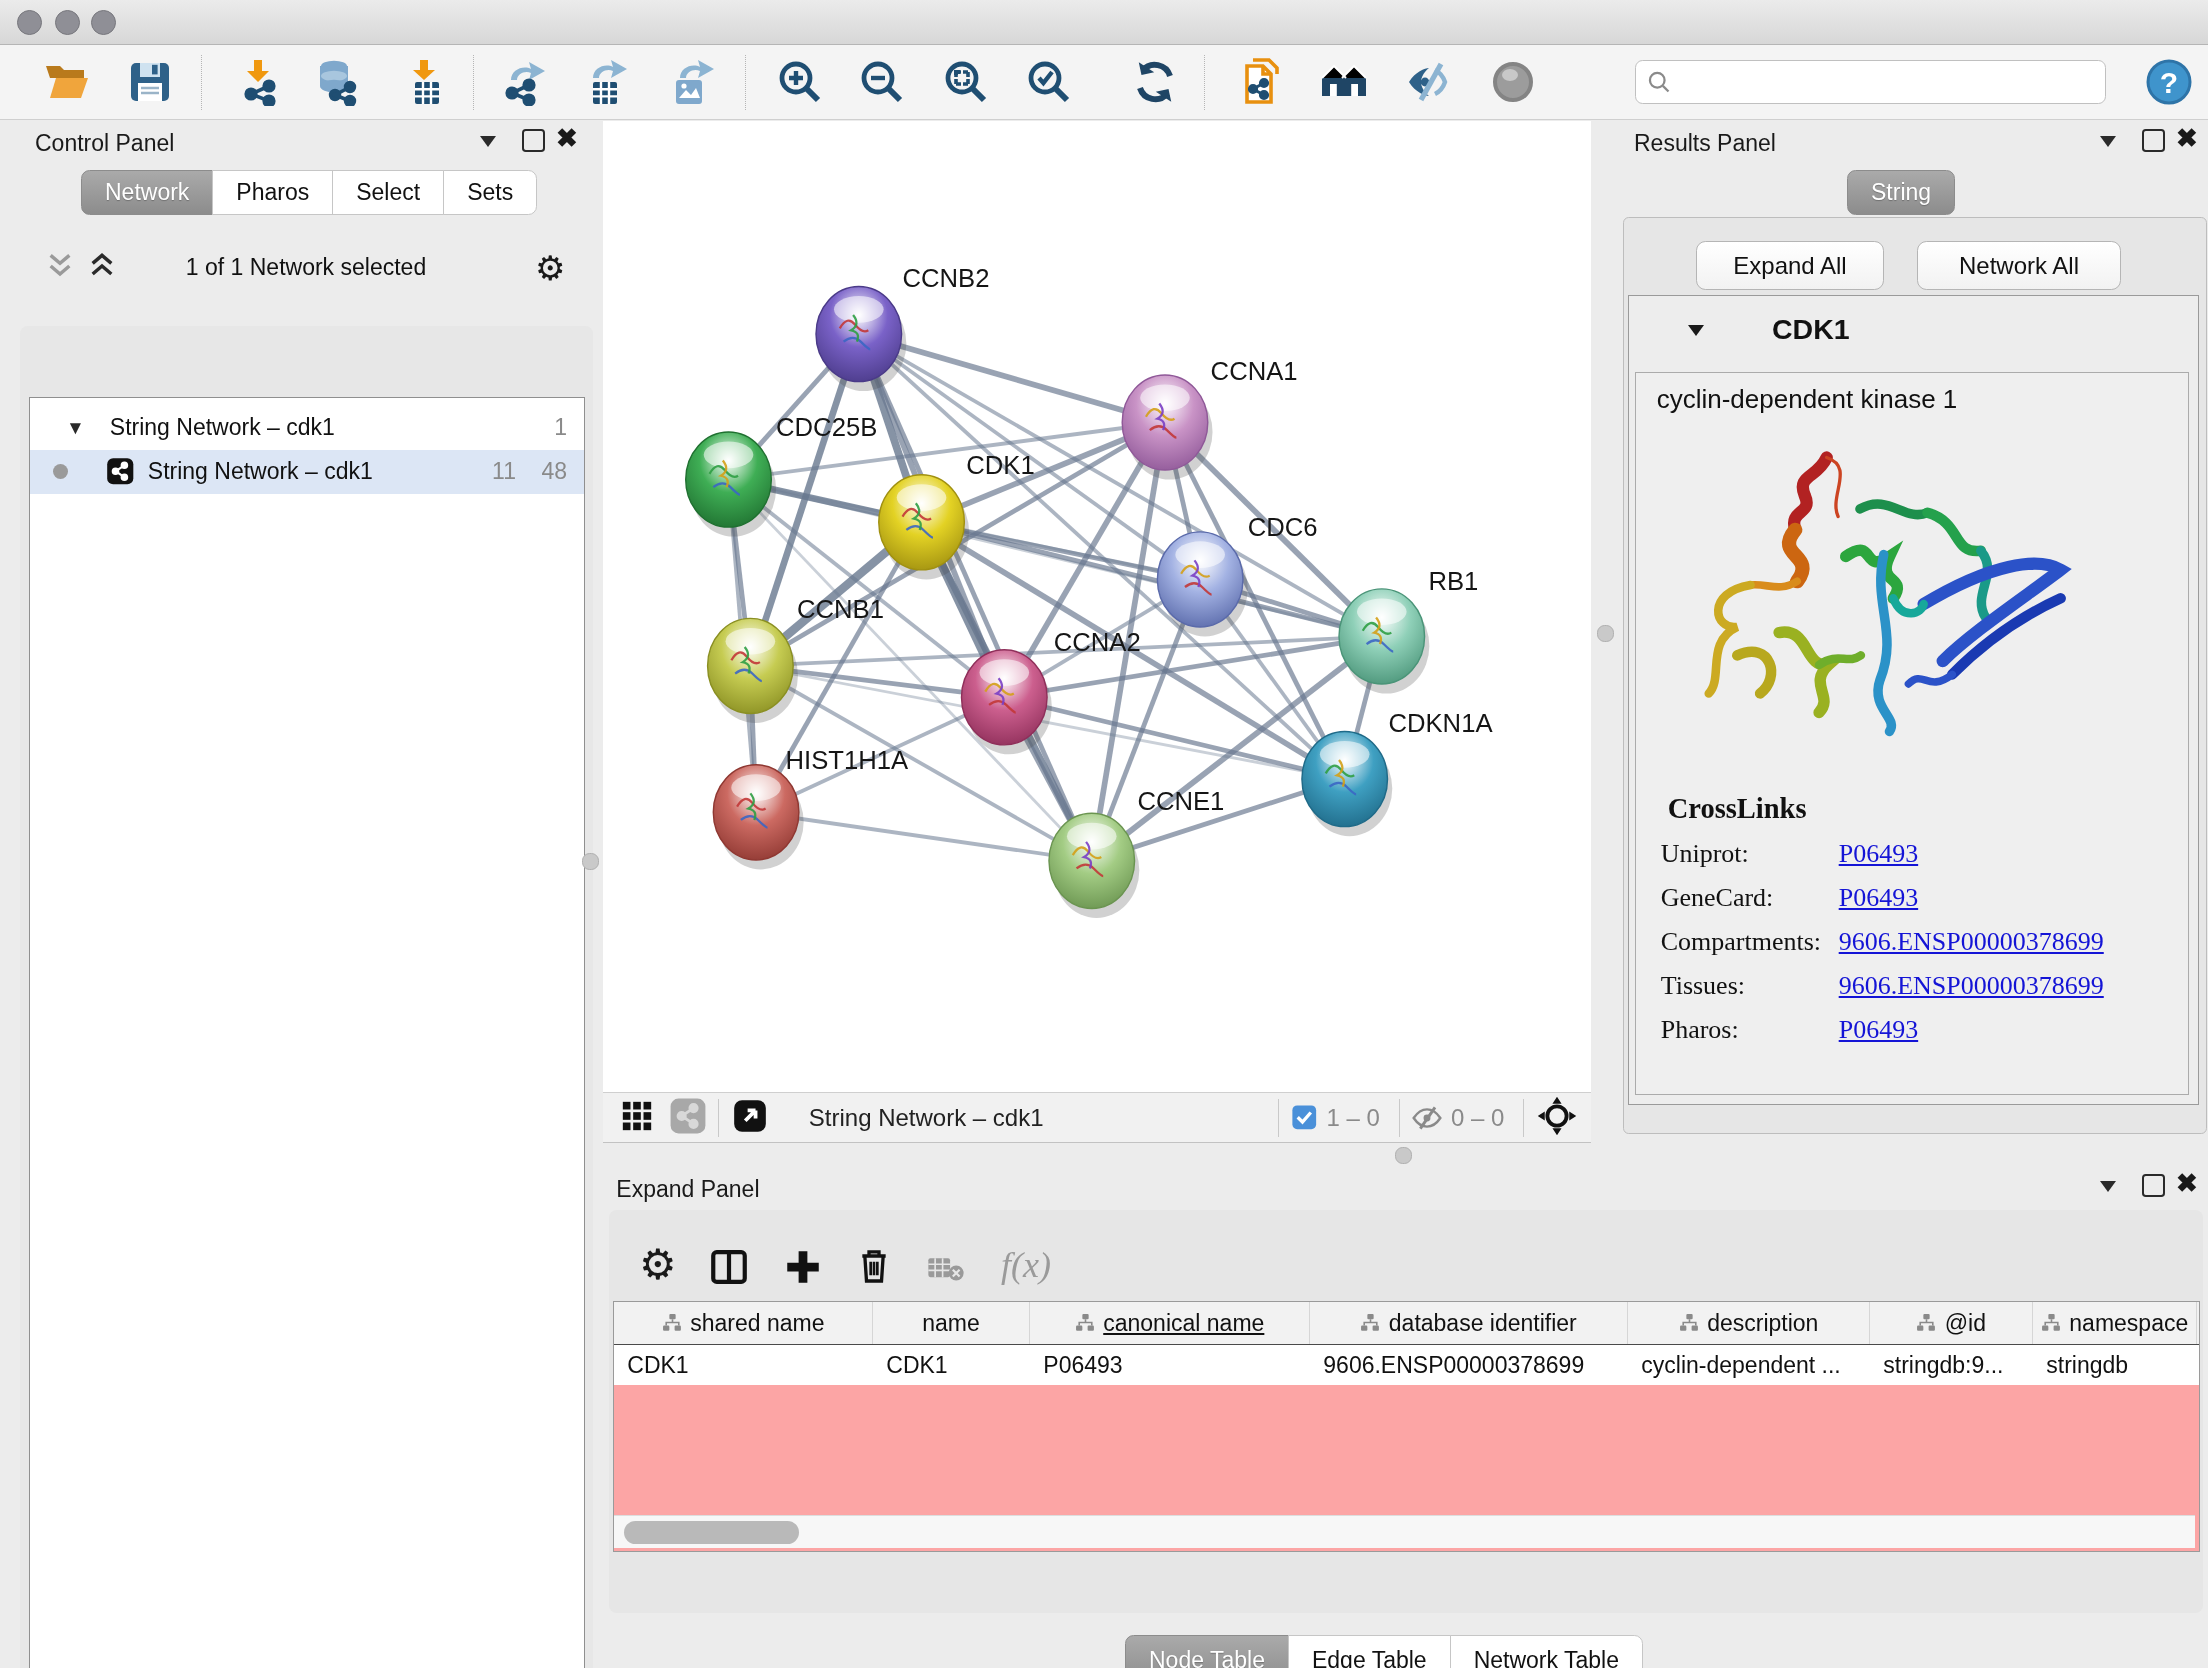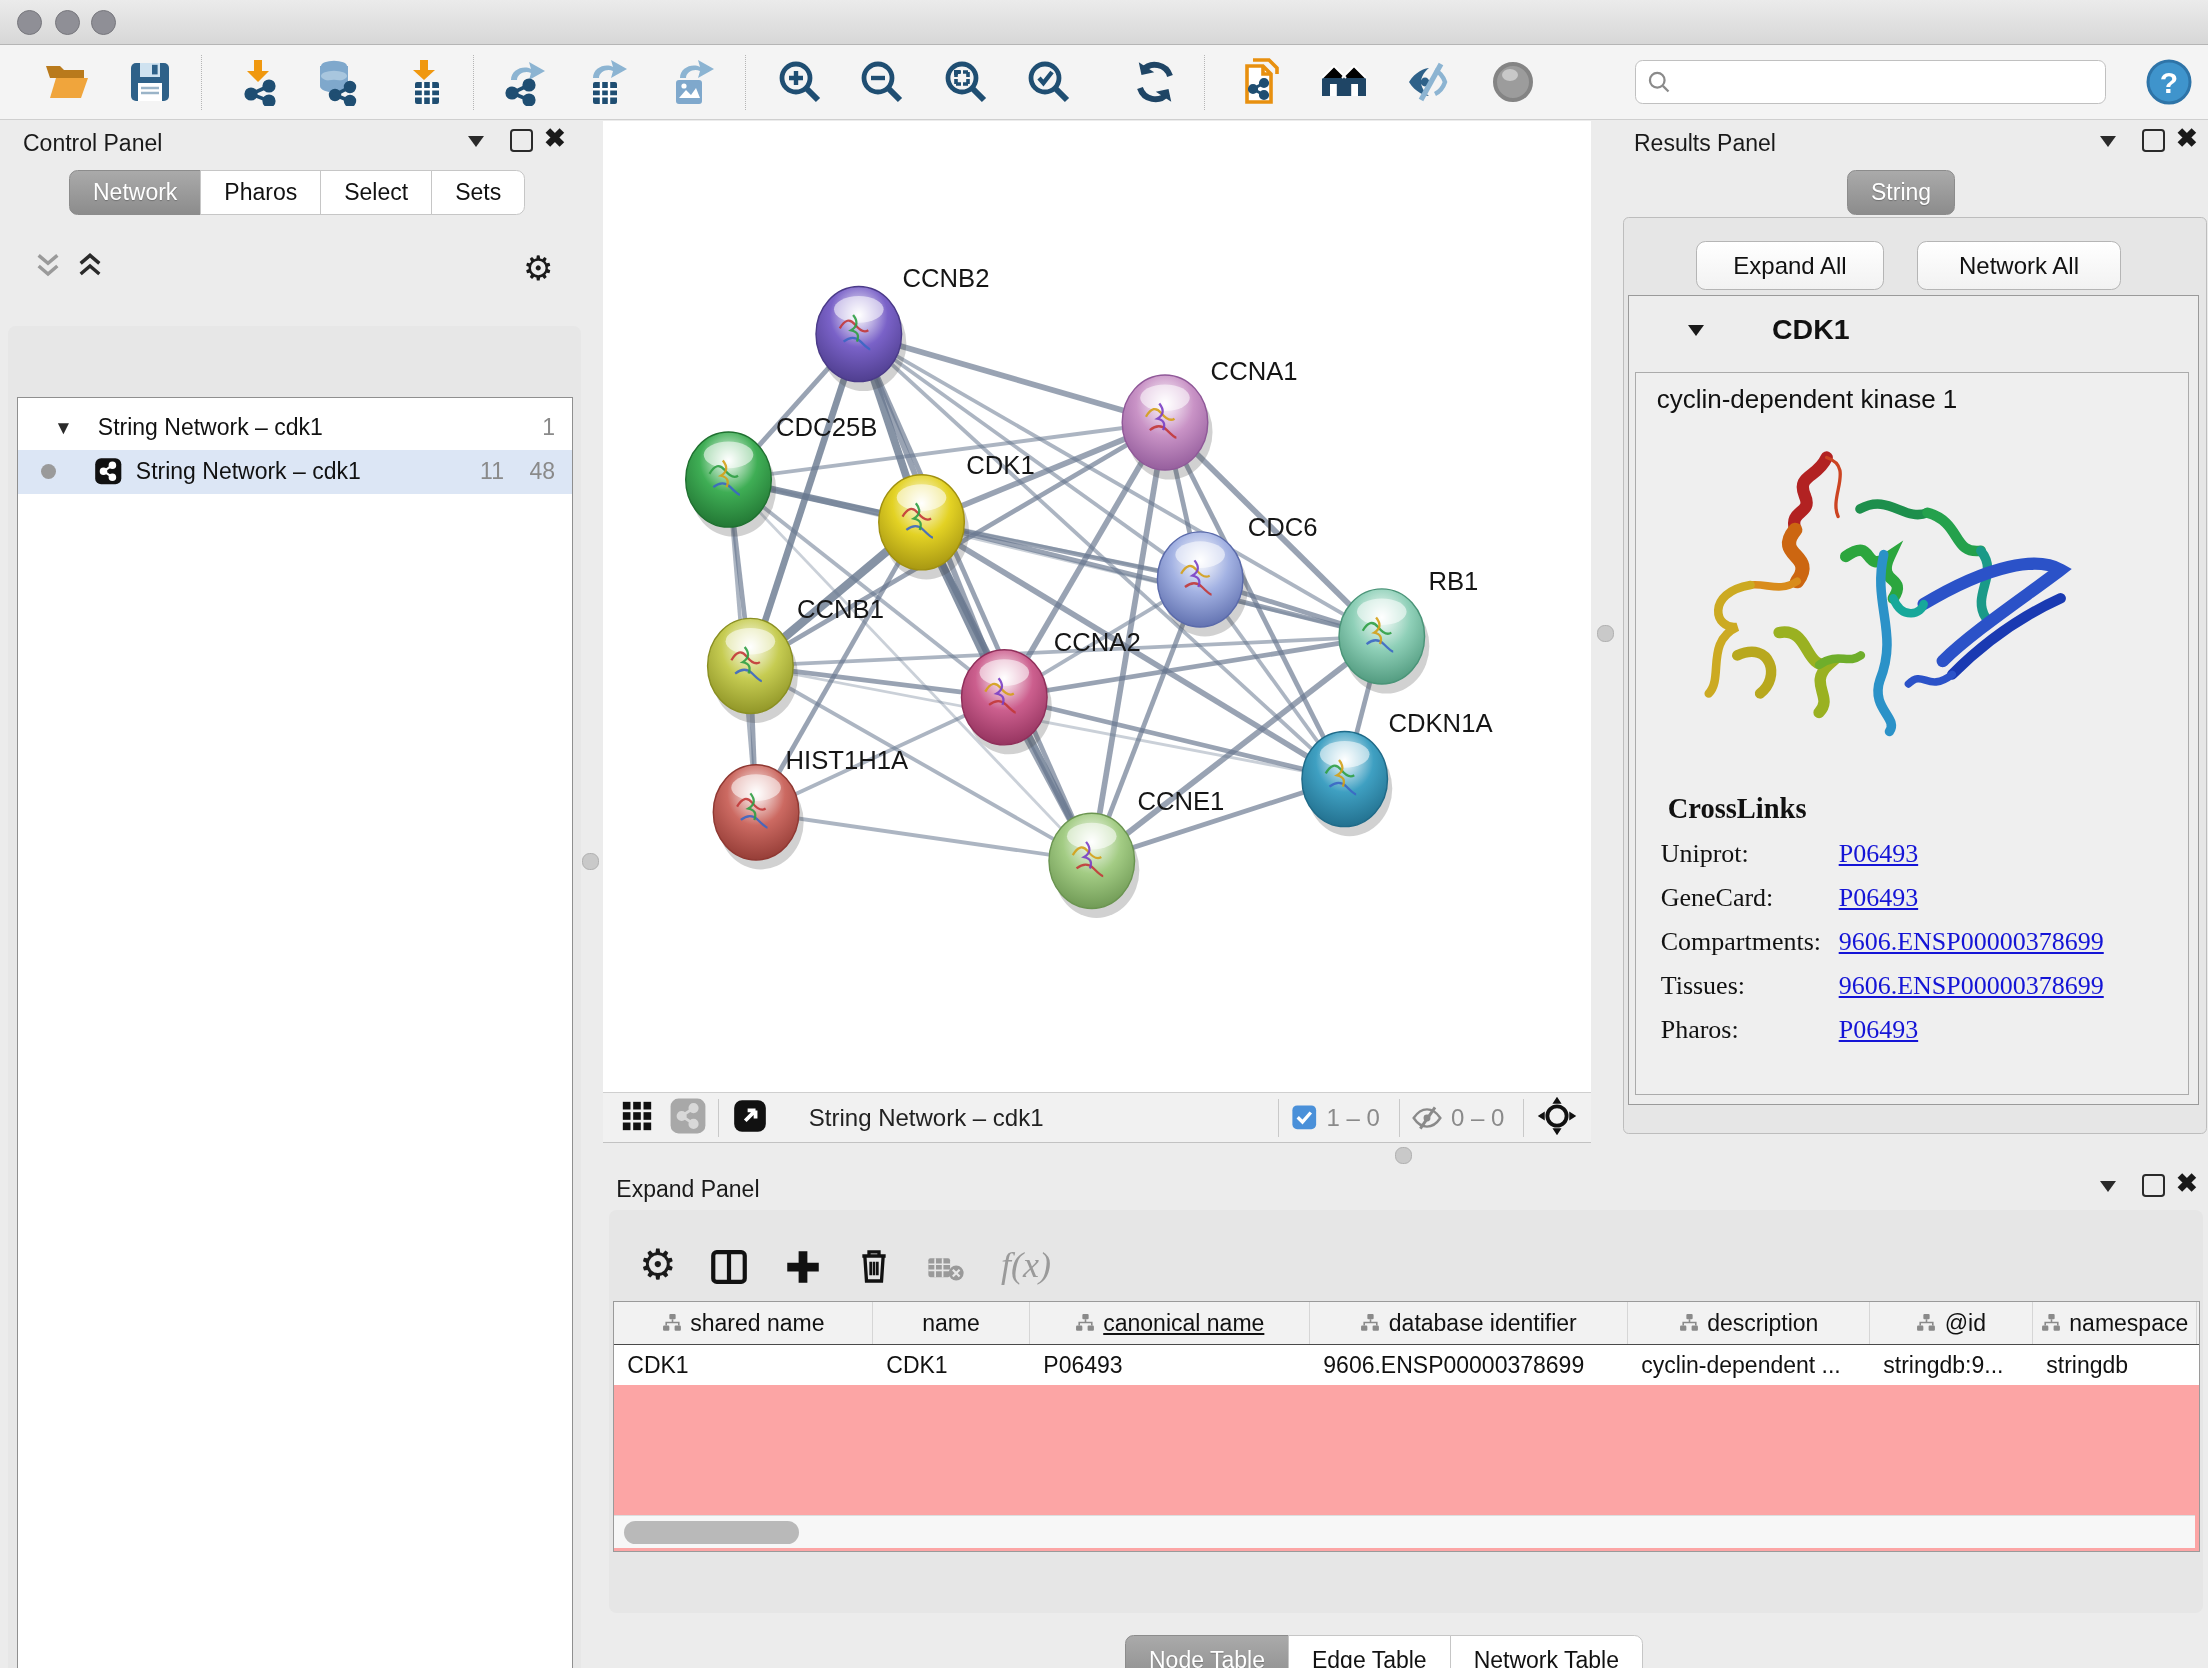--- a/index.html
+++ b/index.html
@@ -252,7 +252,7 @@
       </button>
   </div>
 
-  <div class="abs" style="left:0;top:119px;width:588px;height:1488px">
+  <div class="abs" style="left:12px;top:119px;width:588px;height:1488px">
     <span class="abs panel-title" style="left:23px;top:11.4px">Control Panel</span>
     <span class="abs pc-tri" style="left:468px;top:17px"></span>
     <span class="abs pc-box" style="left:510px;top:9.5px"></span>

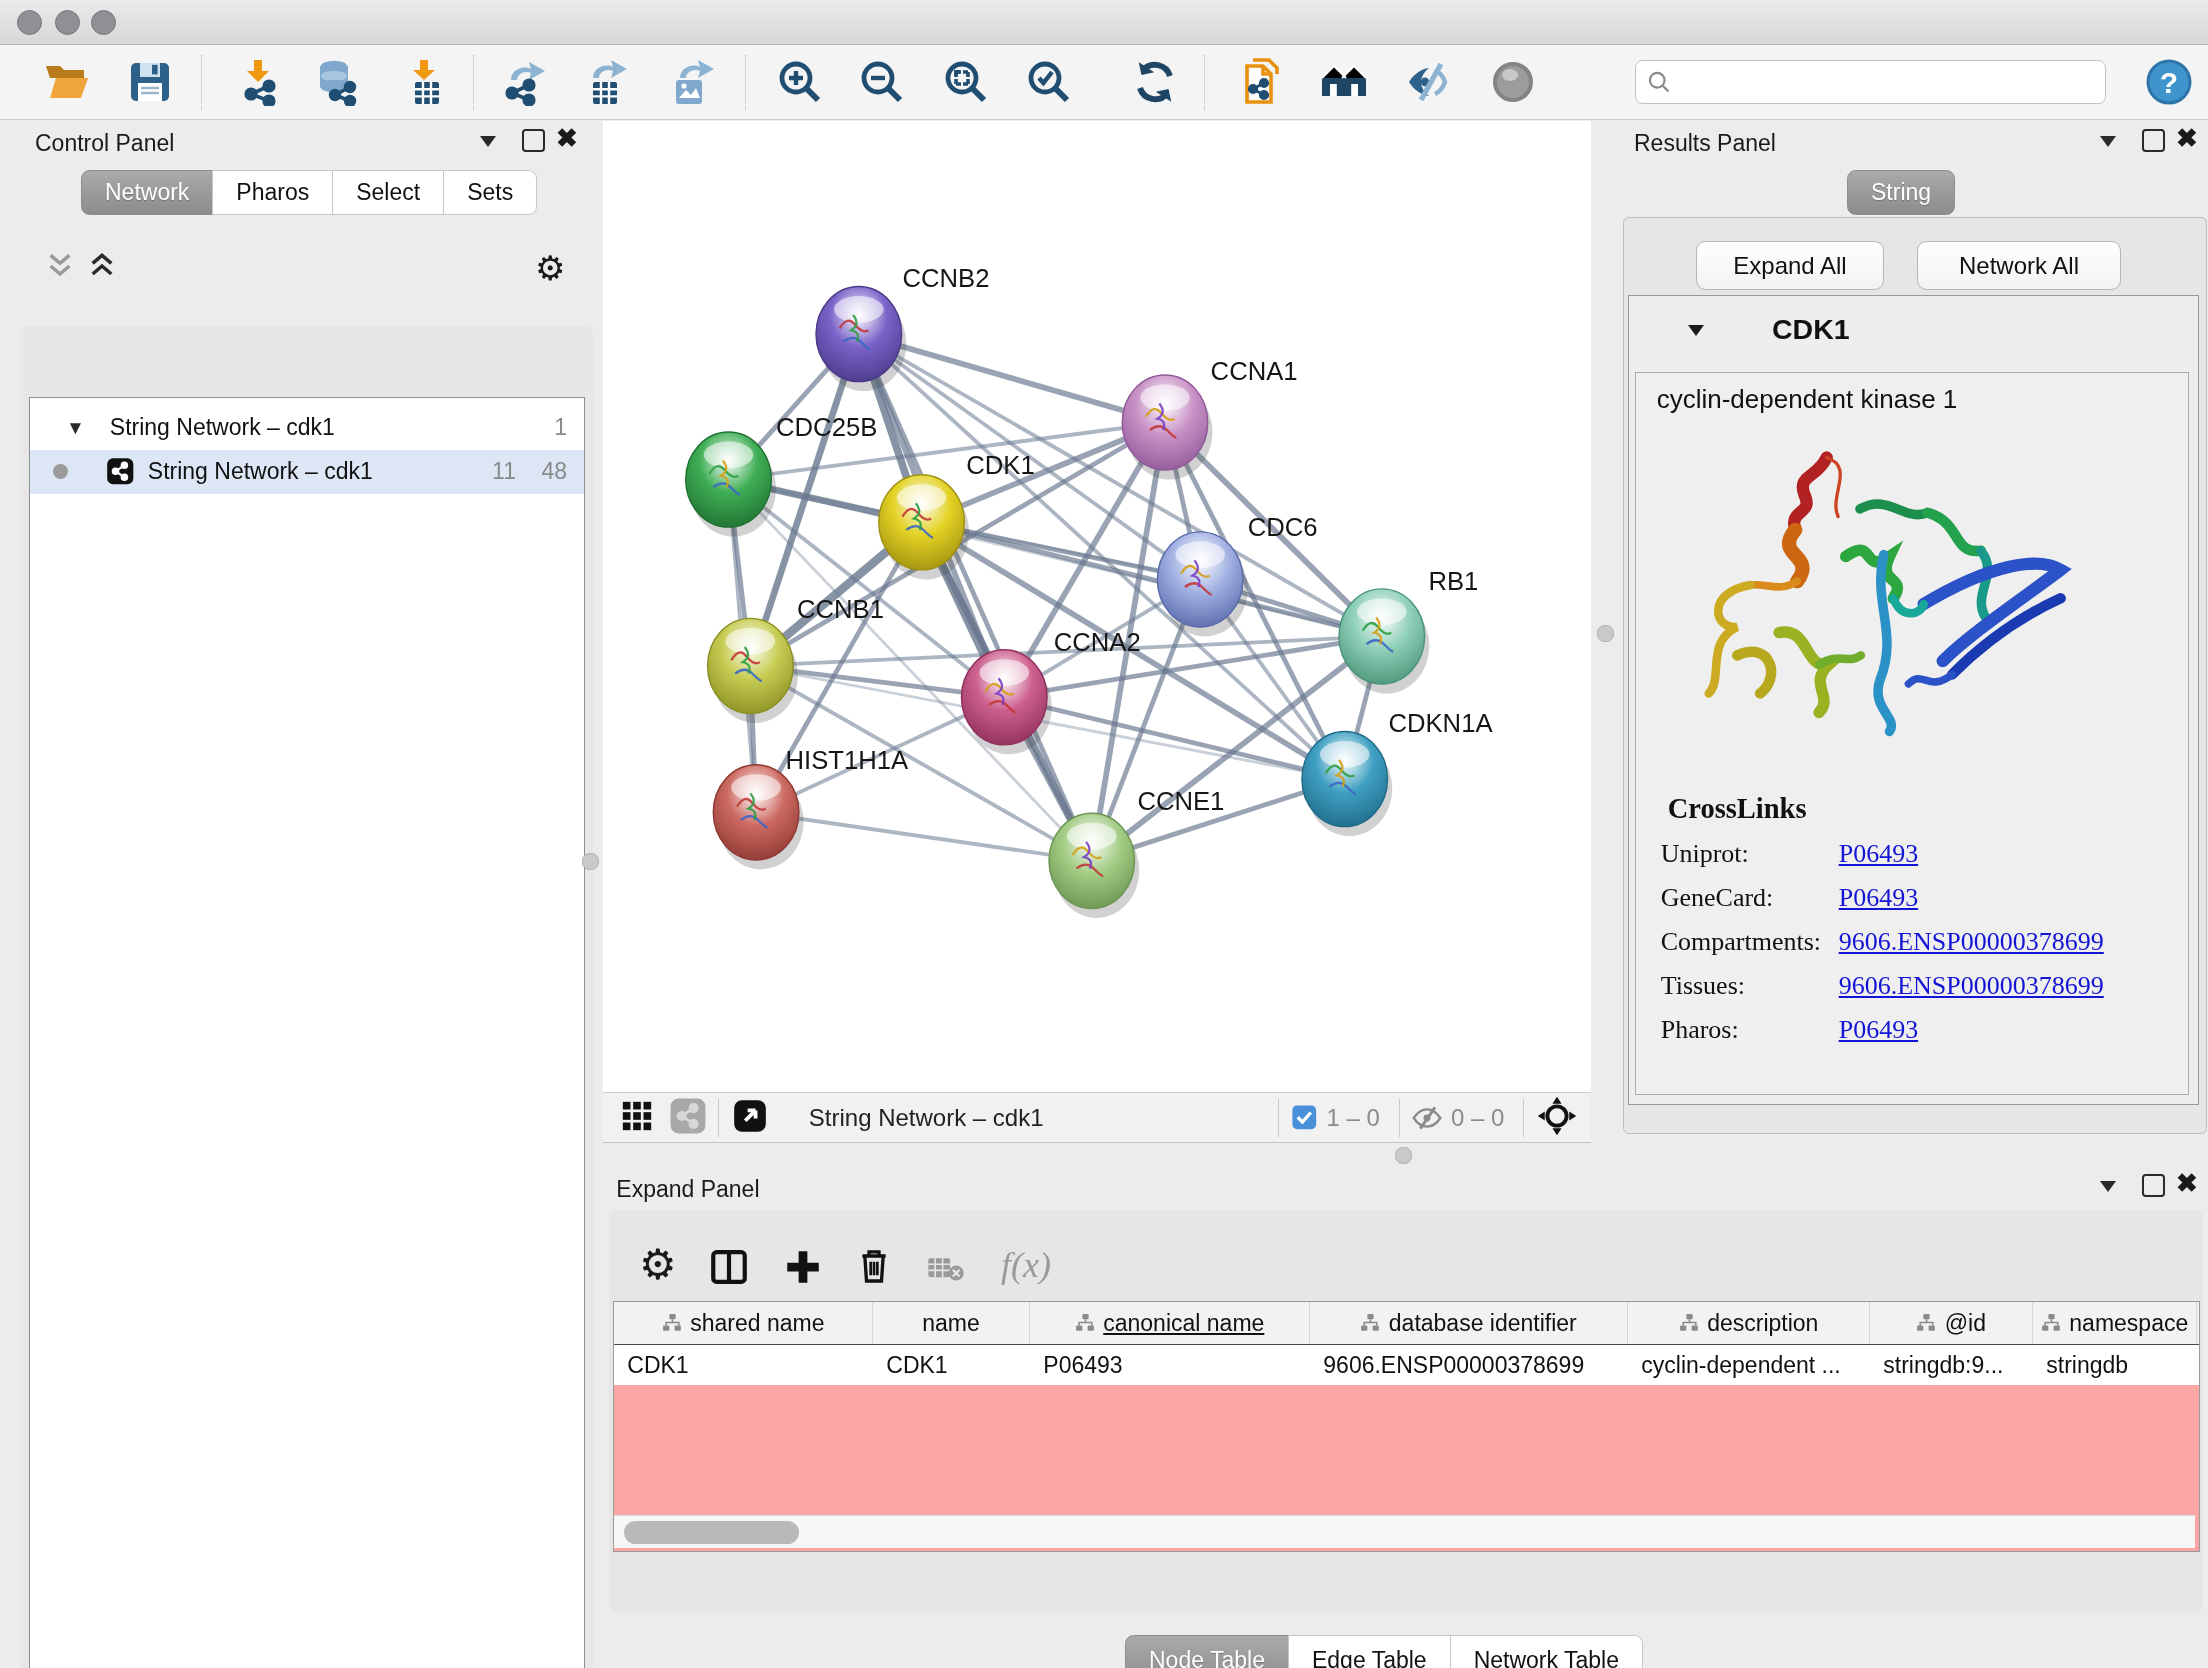--- a/index.html
+++ b/index.html
@@ -275,6 +275,7 @@
       <svg width="32" height="32" viewBox="0 0 24 24">
           <path d="M5 10l7-6 7 6M5 18l7-6 7 6" stroke="#2a2a2a" stroke-width="2.6" fill="none"></path>
         </svg></button>
+    <span class="abs" style="left:0;top:135px;width:588px;text-align:center;font-size:23px;color:#111">1 of 1 Network selected</span>
     <button class="abs tp-btn" style="left:523px;top:129px;font-size:34px;color:#1a1a1a">⚙</button>
 
     <div class="abs tree-box">

